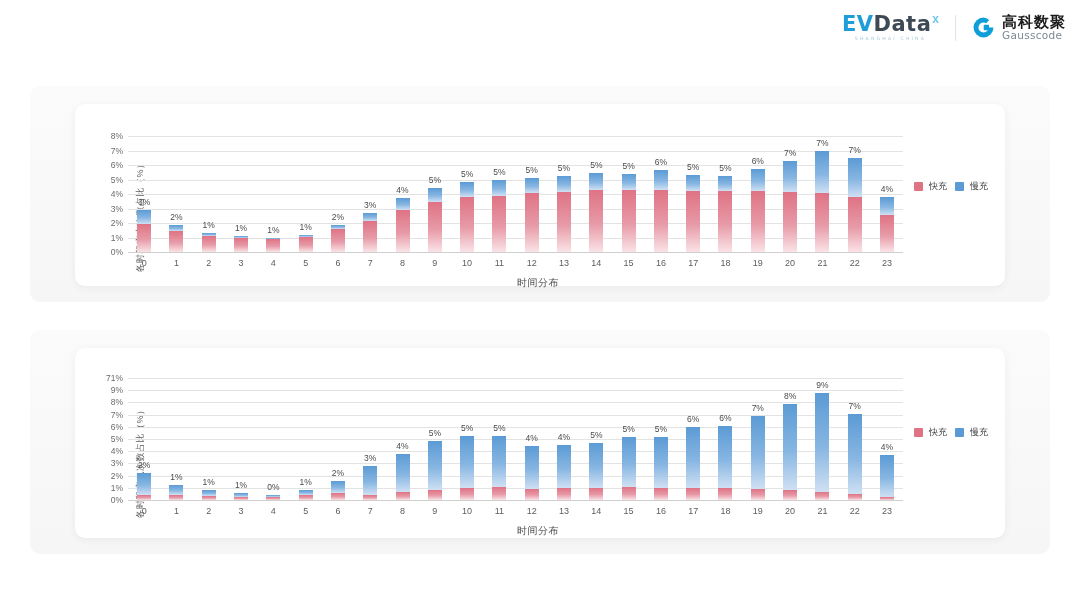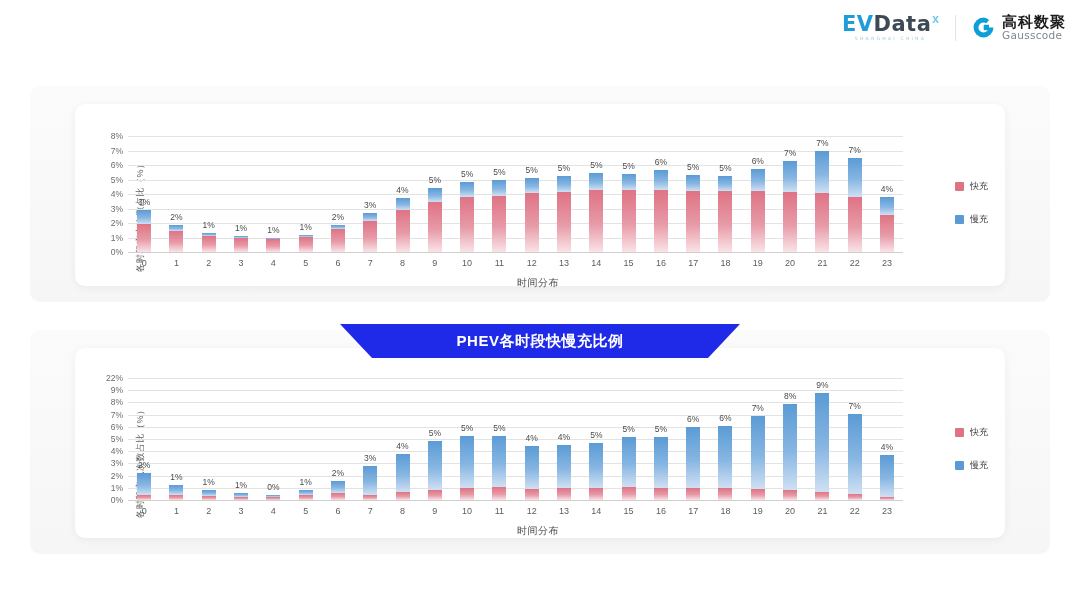--- a/index.html
+++ b/index.html
@@ -104,7 +104,7 @@
   }
 
   .legend {
-    position:absolute; right:0; display:flex; flex-direction:column; gap:20px;
+    position:absolute; right:0; display:flex; gap:8px;
   }
   .legend-item { display:flex; align-items:center; gap:6px; }
   .legend-swatch { width:9px; height:9px; border-radius:1px; }

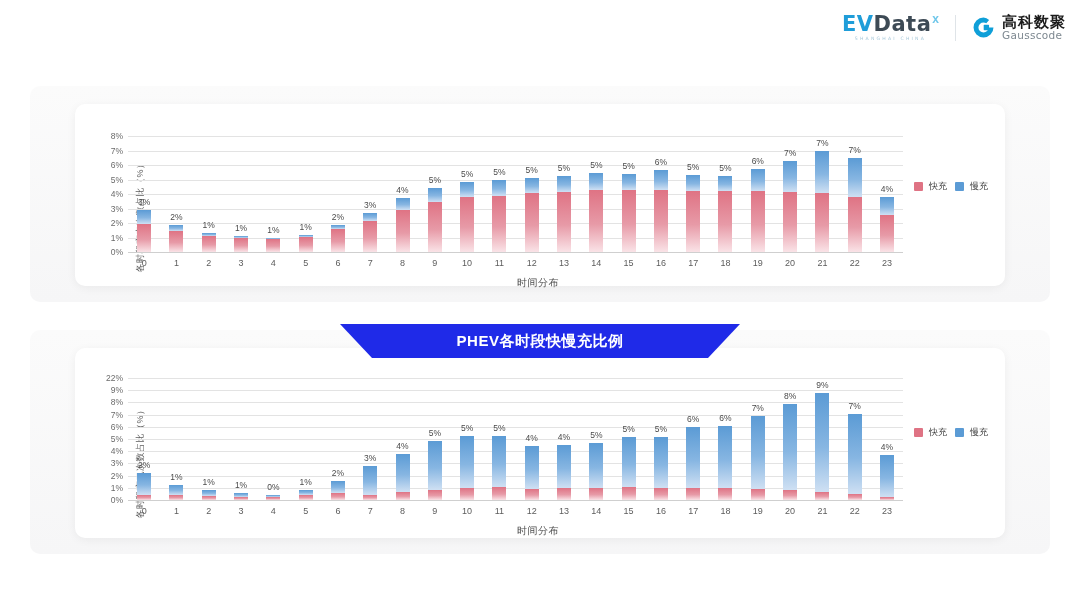--- a/index.html
+++ b/index.html
@@ -378,7 +378,6 @@
   <div class="panel panel-2">
     <div class="card card-2"></div>
   </div>
-  <div class="ribbon ribbon-2">PHEV各时段快慢充比例</div>
 
   <div class="chart-wrap chart-2">
     <div class="ylabel">各时段充电次数占比（%）</div>

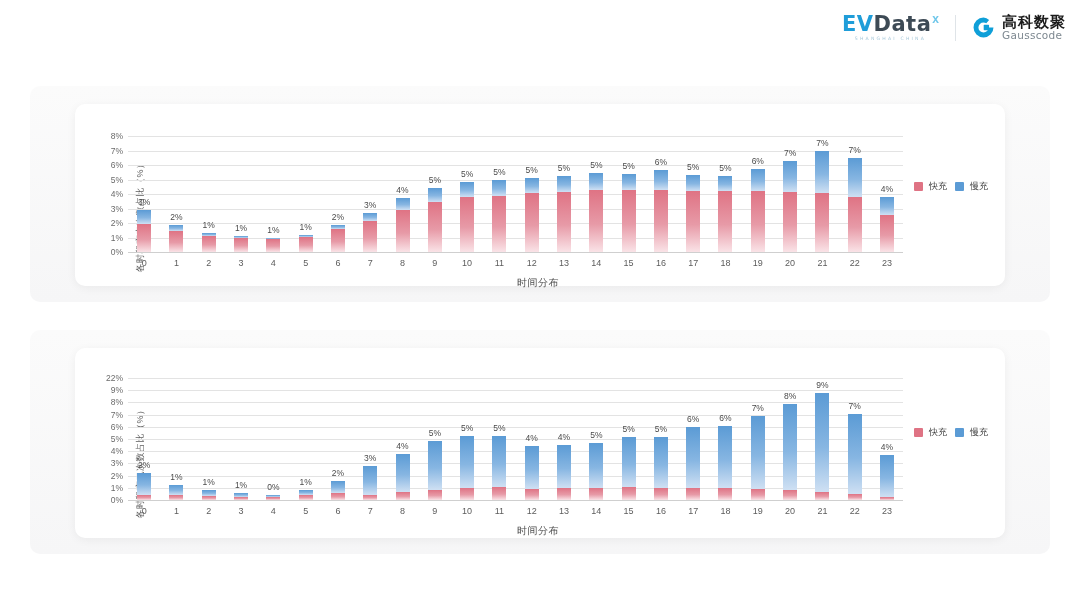--- a/index.html
+++ b/index.html
@@ -404,7 +404,7 @@
           <div class="gridline" style="top: 12.2px;"></div>
           <div class="ytick" style="top: 12.2px;">9%</div>
           <div class="gridline" style="top: 0px;"></div>
-          <div class="ytick" style="top: 0px;">22%</div>
+          <div class="ytick" style="top: 0px;">71%</div>
         </div>
       <div class="bars">
           <div class="bar-slot">

